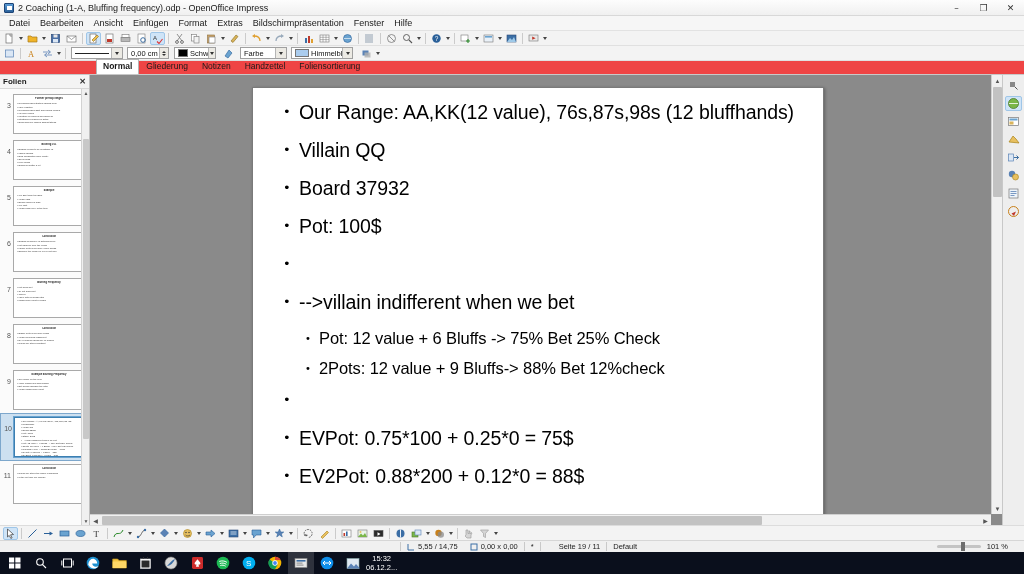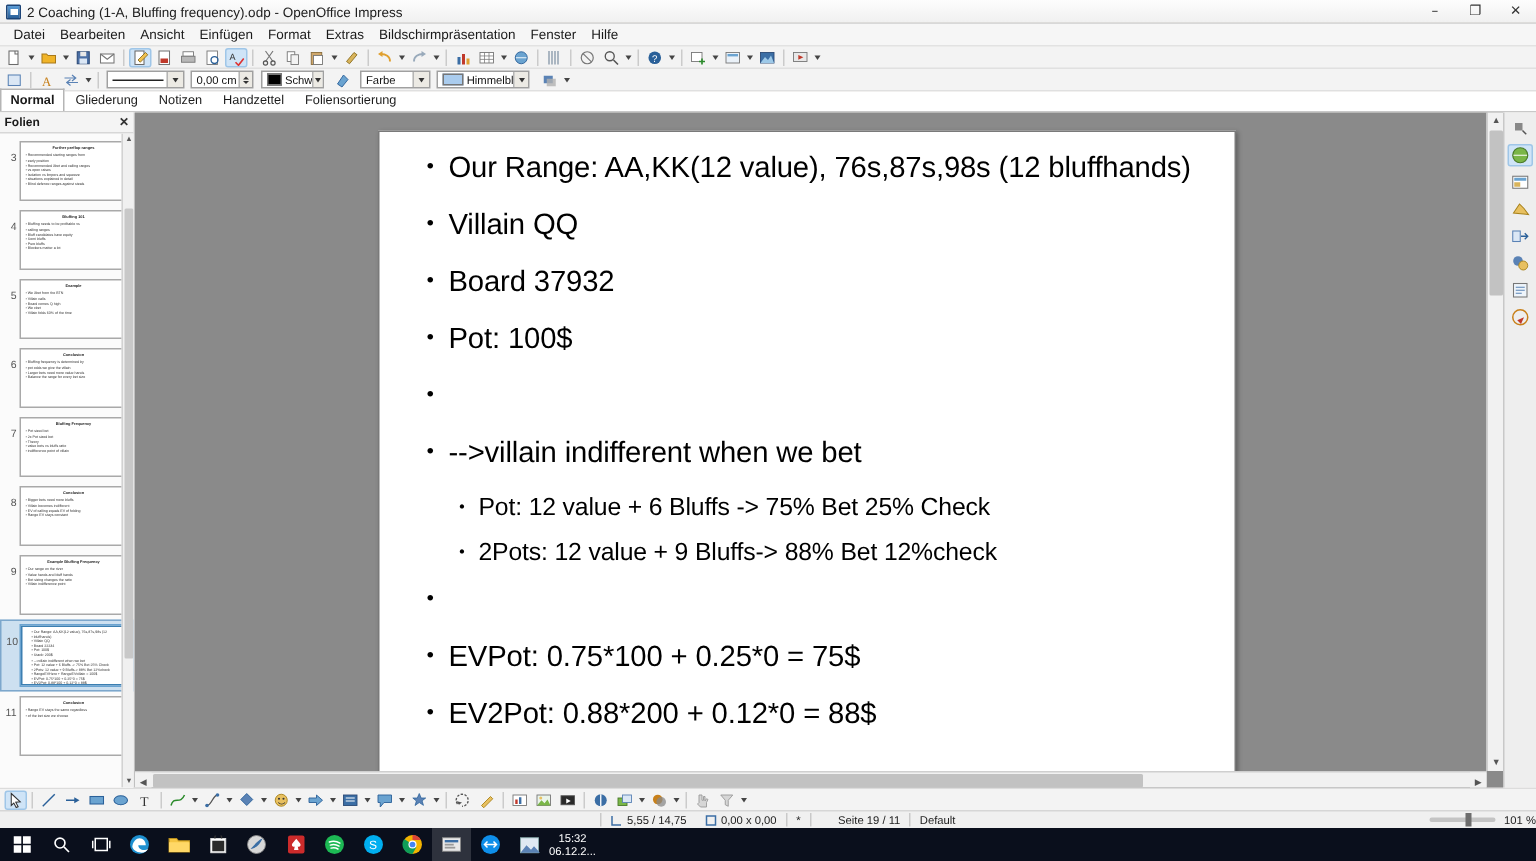--- a/index.html
+++ b/index.html
@@ -91,8 +91,8 @@
 
   
   .tabbar {
-    height: 14px; background: #ffffff; border-bottom: 1px solid #c8c8c8;
-    display: flex; align-items: flex-end; flex: 0 0 14px;
+    height: 14px; background: #ef4444; border-bottom: 1px solid #c8c8c8;
+    display: flex; align-items: flex-end; padding-left: 96px; flex: 0 0 14px;
   }
   .tab {
     font-size: 8.5px; color: #1a1a1a; padding: 1px 6px 2px 6px; line-height: 11px;

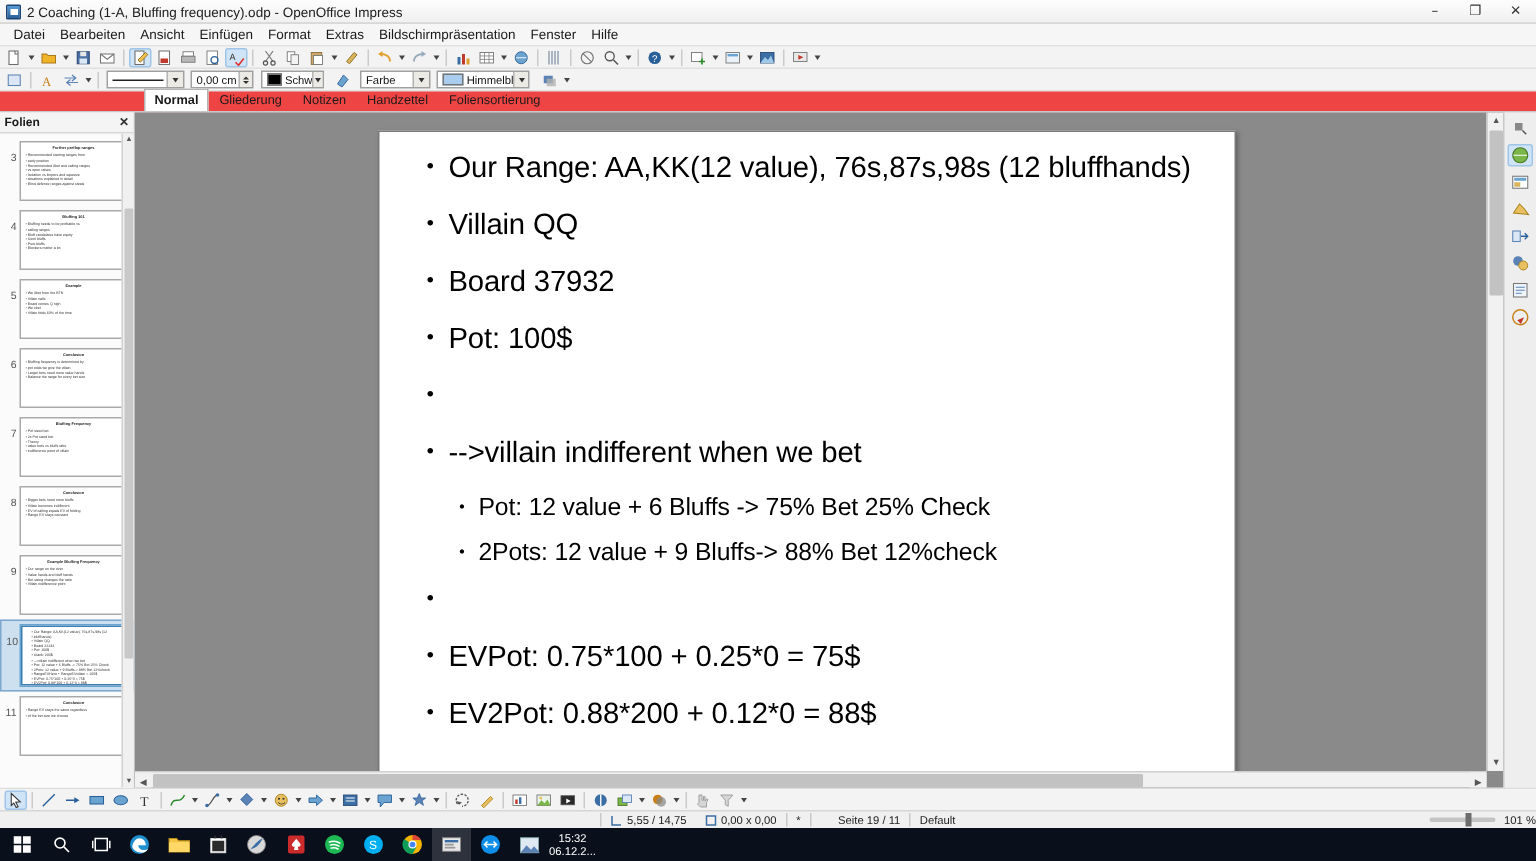--- a/index.html
+++ b/index.html
@@ -211,7 +211,7 @@
   }
   .st-cell { padding: 0 6px; display: flex; align-items: center; gap: 3px; white-space: nowrap; }
   .st-sep { width: 1px; height: 9px; background: #c9c9c9; }
-  .zoom-slider { display: flex; align-items: center; gap: 2px; margin-left: auto; padding-right: 0; }
+  .zoom-slider { display: flex; align-items: center; gap: 2px; margin-left: auto; padding-right: 16px; }
   .zs-track { width: 44px; height: 3px; background: #c4c4c4; position: relative; border-radius: 2px; }
   .zs-knob { position: absolute; left: 24px; top: -3px; width: 4px; height: 9px; background: #6d6d6d; }
 

